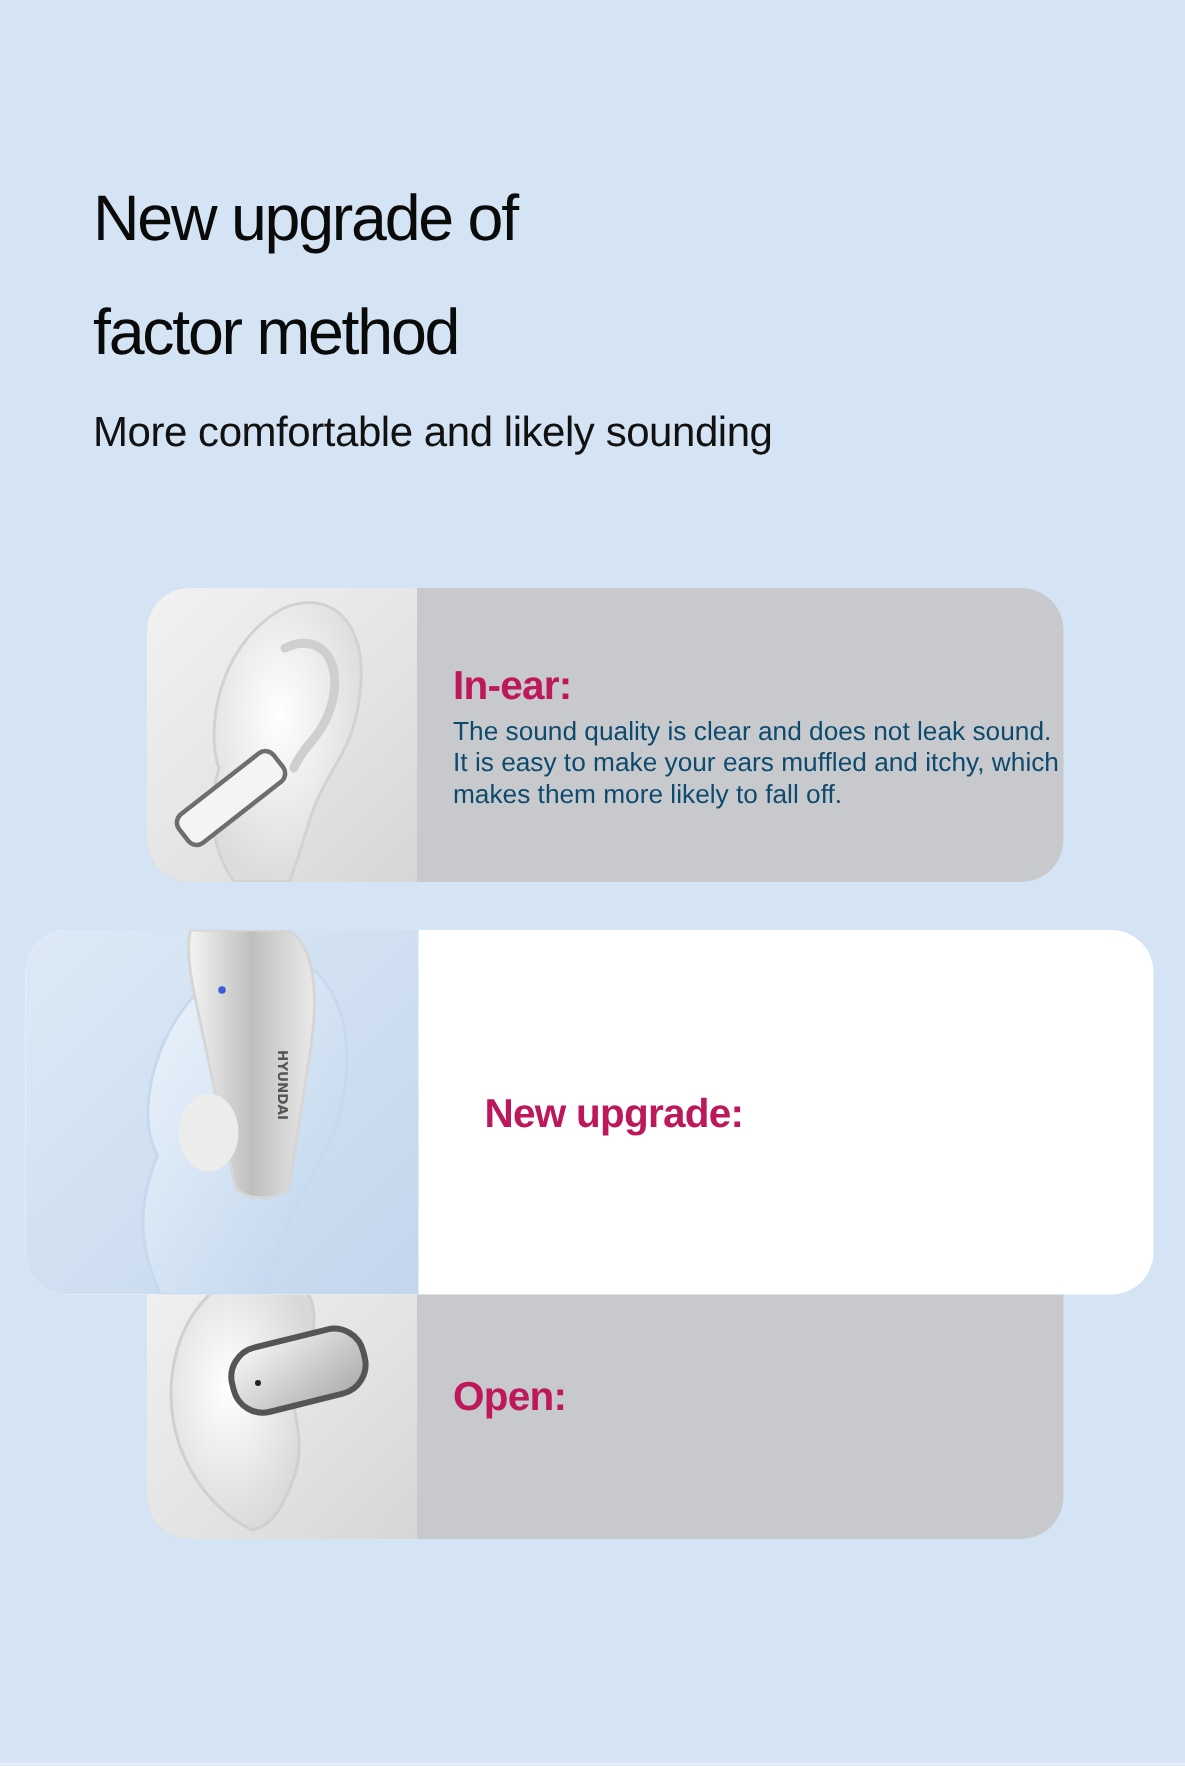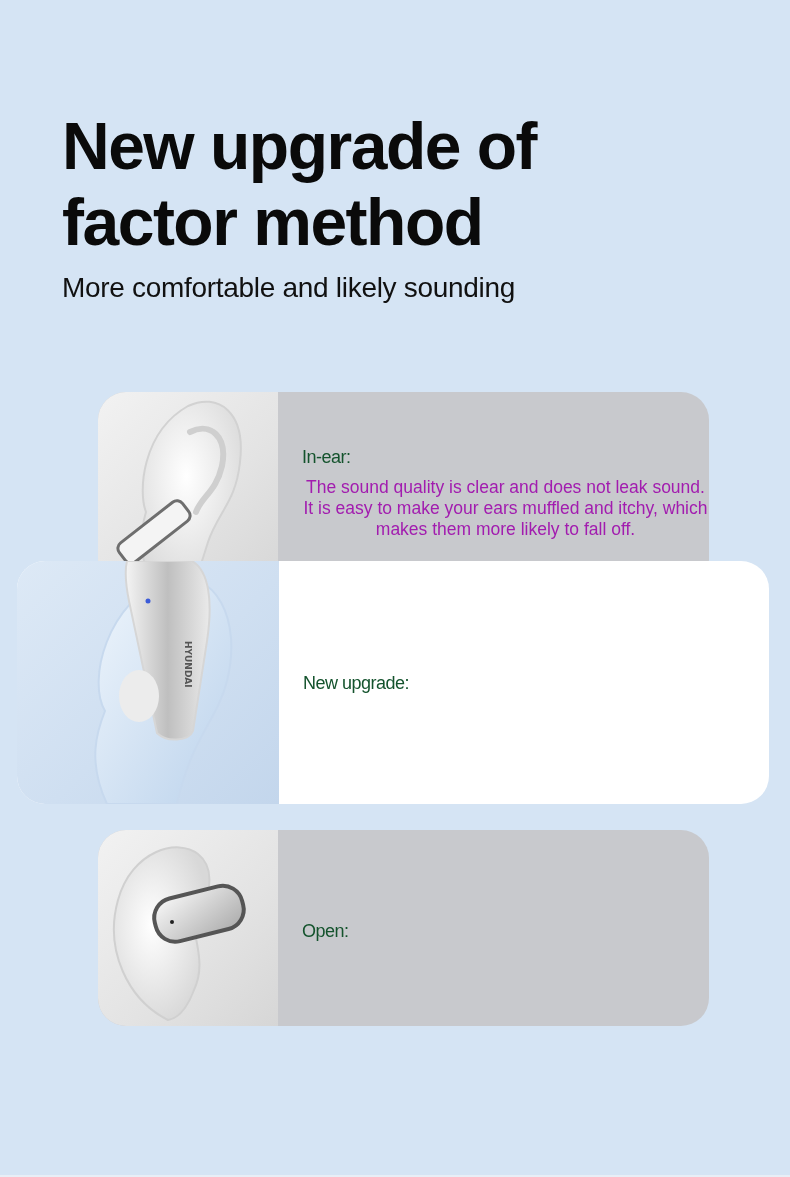--- a/index.html
+++ b/index.html
@@ -12,7 +12,7 @@
   }
   .headline {
     position: absolute; left: 62px; top: 108px;
-    font-size: 66px; font-weight: 700; line-height: 76px;
+    font-size: 43px; font-weight: 400; line-height: 76px;
     letter-spacing: -1.5px; color: #0a0a0a;
   }
   .subhead {

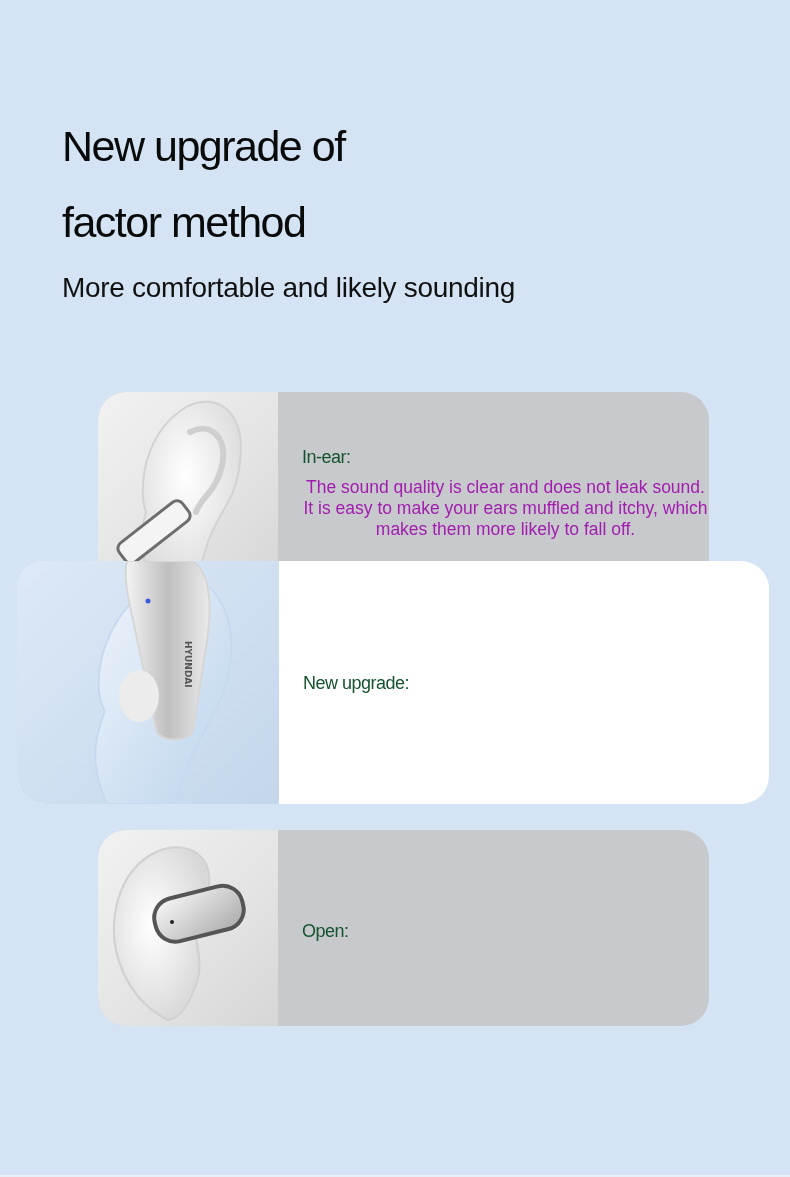--- a/index.html
+++ b/index.html
@@ -30,7 +30,7 @@
   .card.gray .img { background: linear-gradient(135deg, #f2f2f2 0%, #e3e3e3 60%, #d6d6d6 100%); }
   .card.white .img { width: 262px; background: linear-gradient(135deg, #dde9f6 0%, #cfdff1 55%, #c3d6ec 100%); }
   .card .text { padding-left: 24px; display: flex; flex-direction: column; justify-content: center; }
-  .card .title { font-size: 18px; font-weight: 400; letter-spacing: -0.5px; color: #14532d; line-height: 32px; }
+  .card .title { font-size: 27px; font-weight: 700; letter-spacing: -0.5px; color: #be185d; line-height: 32px; }
   .card .desc { font-size: 17.5px; line-height: 21px; color: #a21caf; margin-top: 4px; text-align: center; }
   .card.white .desc { margin-top: 18px; }
 

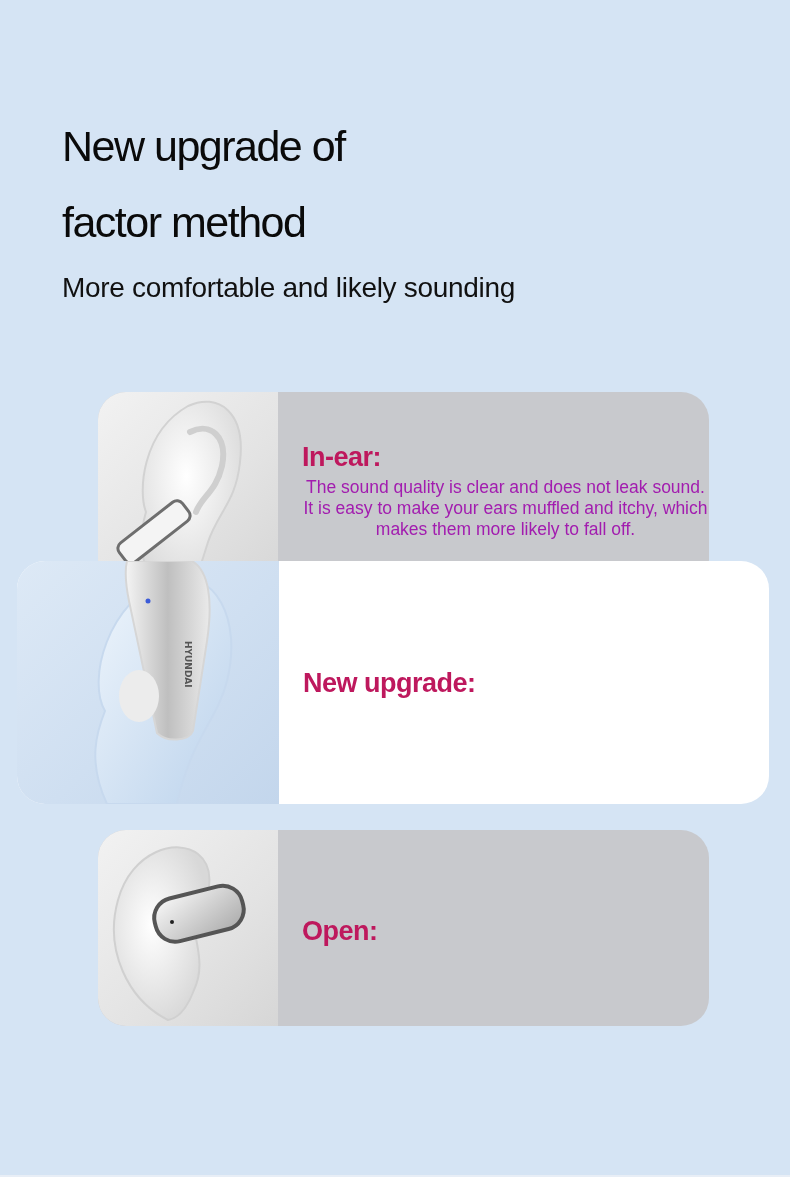--- a/index.html
+++ b/index.html
@@ -31,7 +31,7 @@
   .card.white .img { width: 262px; background: linear-gradient(135deg, #dde9f6 0%, #cfdff1 55%, #c3d6ec 100%); }
   .card .text { padding-left: 24px; display: flex; flex-direction: column; justify-content: center; }
   .card .title { font-size: 27px; font-weight: 700; letter-spacing: -0.5px; color: #be185d; line-height: 32px; }
-  .card .desc { font-size: 17.5px; line-height: 21px; color: #a21caf; margin-top: 4px; text-align: center; }
+  .card .desc { font-size: 17.5px; line-height: 21px; color: #0c4a6e; margin-top: 4px; }
   .card.white .desc { margin-top: 18px; }
 
   #card-1 { left: 98px; top: 392px; width: 611px; height: 196px; }

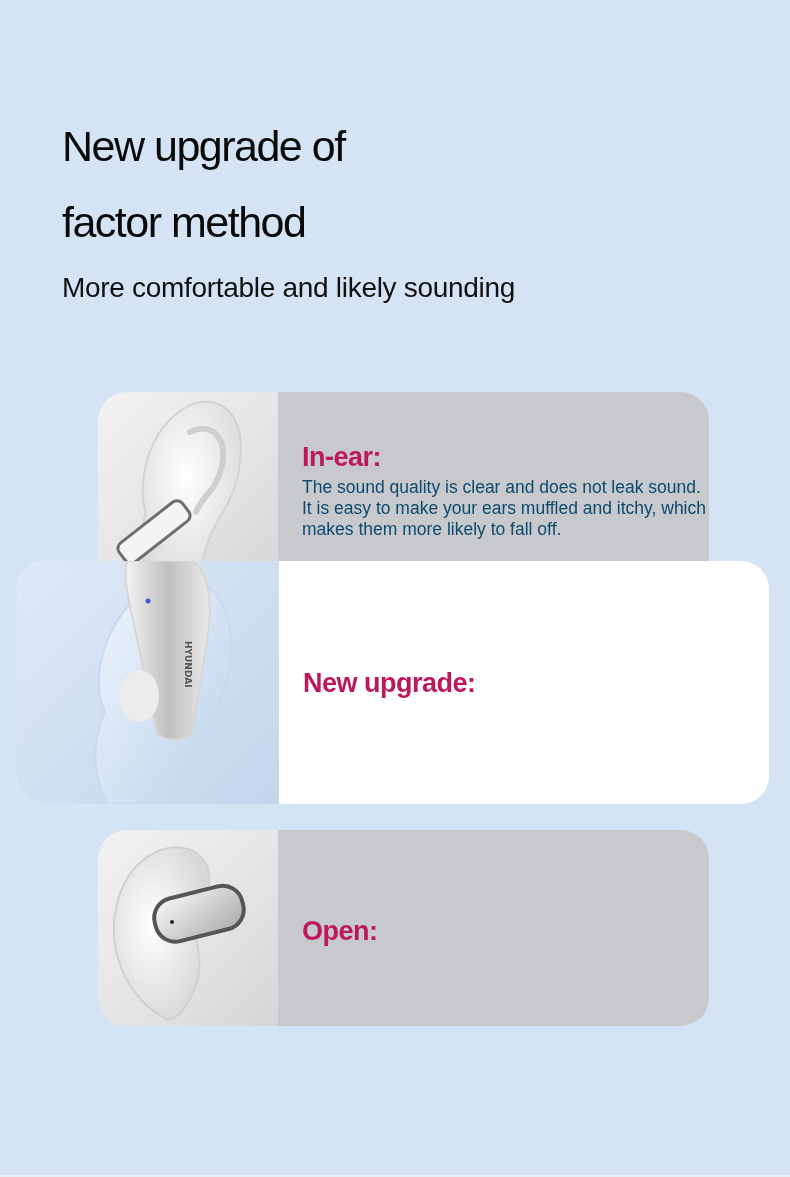--- a/index.html
+++ b/index.html
@@ -35,7 +35,7 @@
   .card.white .desc { margin-top: 18px; }
 
   #card-1 { left: 98px; top: 392px; width: 611px; height: 196px; }
-  #card-2 { left: 17px; top: 561px; width: 752px; height: 243px; z-index: 2; }
+  #card-2 { left: 17px; top: 620px; width: 752px; height: 243px; z-index: 2; gap: 20px; }
   #card-3 { left: 98px; top: 830px; width: 611px; height: 196px; }
   #card-3 .text { padding-top: 6px; }
   #card-1 .text { padding-top: 0; }

